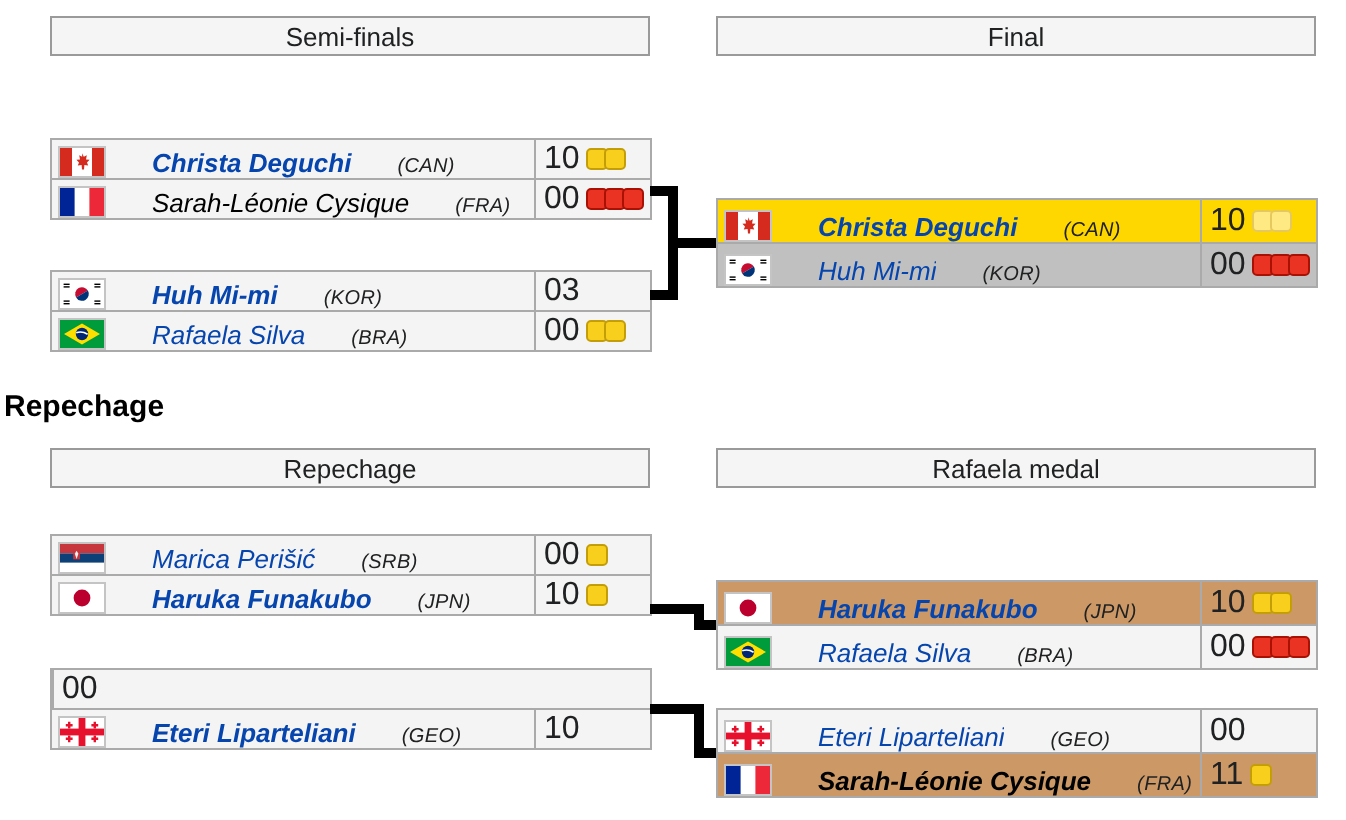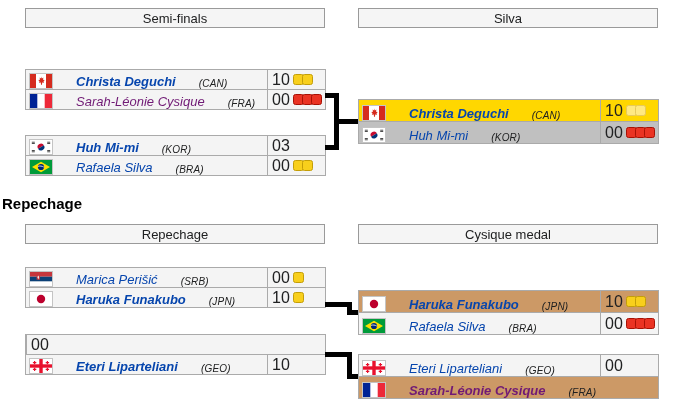--- a/index.html
+++ b/index.html
@@ -49,7 +49,7 @@
       <span>Semi-finals</span>
     </div>
   <div class="colhead" style="left:358px;top:8px;">
-      <span>Silva</span>
+      <span>Final</span>
     </div>
   <div class="sechead" style="left:2px;top:195px;">Repechage</div>
   <div class="colhead" style="left:25px;top:224px;">

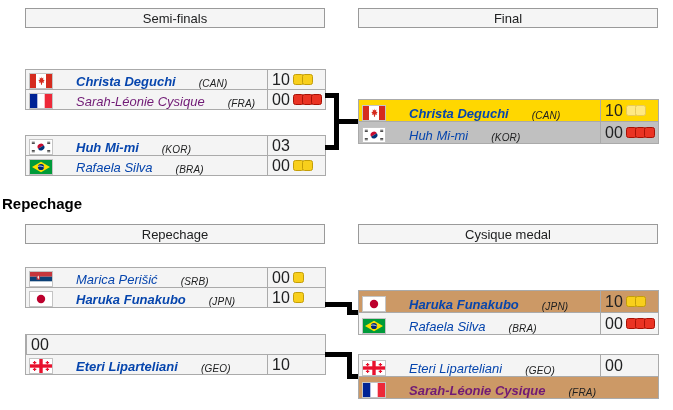--- a/index.html
+++ b/index.html
@@ -23,7 +23,7 @@
 
   .name{font-size:13px;color:#0645ad;white-space:nowrap;overflow:hidden;text-overflow:ellipsis;}
   .name.bold{font-weight:bold;}
-  .name.visited{color:#701a75;}
+  .name.visited{color:#000000;}
   .code{font-size:10px;color:#202122;white-space:nowrap;letter-spacing:.2px;margin-top:36px;}
   .score{font-size:16px;color:#202122;}
 

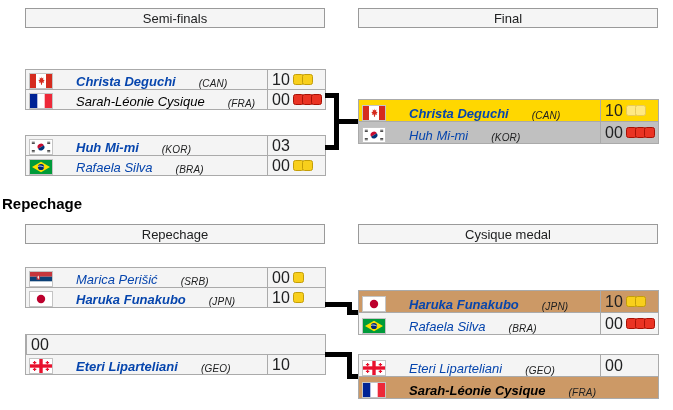--- a/index.html
+++ b/index.html
@@ -56,7 +56,7 @@
       <span>Repechage</span>
     </div>
   <div class="colhead" style="left:358px;top:224px;">
-      <span>Cysique medal</span>
+      <span>Rafaela medal</span>
     </div>
 
   <div class="match" style="left:25px;top:69px;">

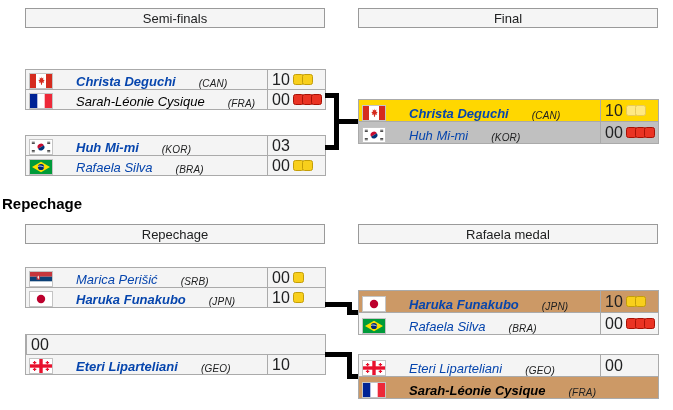--- a/index.html
+++ b/index.html
@@ -368,6 +368,12 @@
         <span class="name bold visited">Sarah-Léonie Cysique</span>
         <span class="code">(FRA)</span>
       </div>
+      <div class="scell">
+        <span class="score">11</span>
+        <span class="cards">
+            <span class="card card-yellow"></span>
+          </span>
+      </div>
     </div>
   </div>
 

